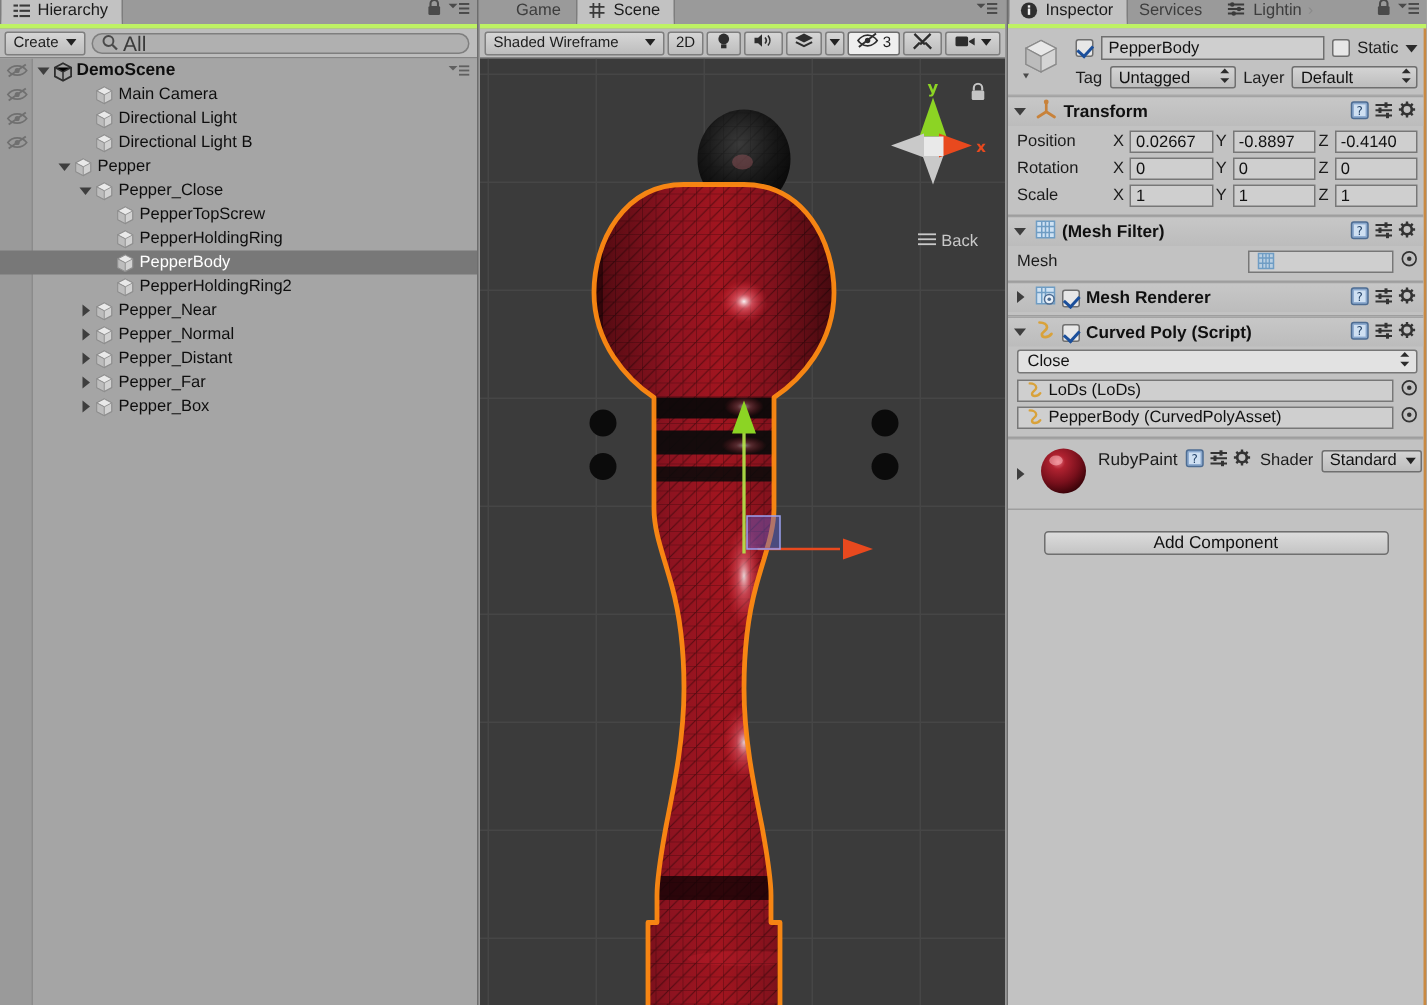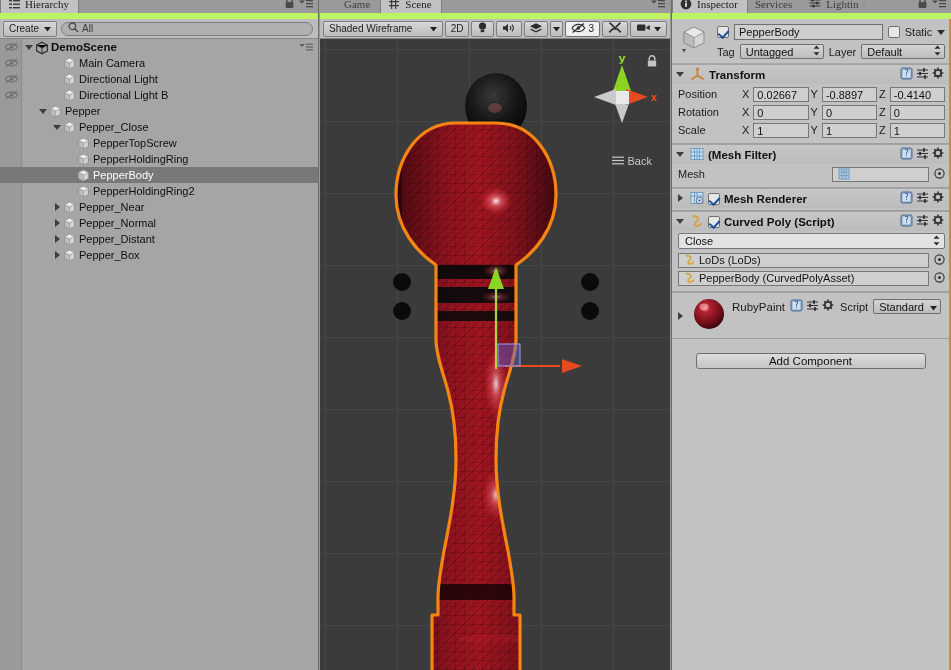--- a/index.html
+++ b/index.html
@@ -16,8 +16,8 @@
   
   .tabbar{
     height:19px; background:#9a9a9a;
-    border-bottom:6px solid #bef264;
-    display:flex; align-items:flex-end; position:relative;font-family:Liberation Serif, serif;
+    border-bottom:3px solid #bef264;
+    display:flex; align-items:flex-end; position:relative;
   }
   .tab{
     height:19px; padding:0 9px 0 7px; display:flex; align-items:center; gap:4px;

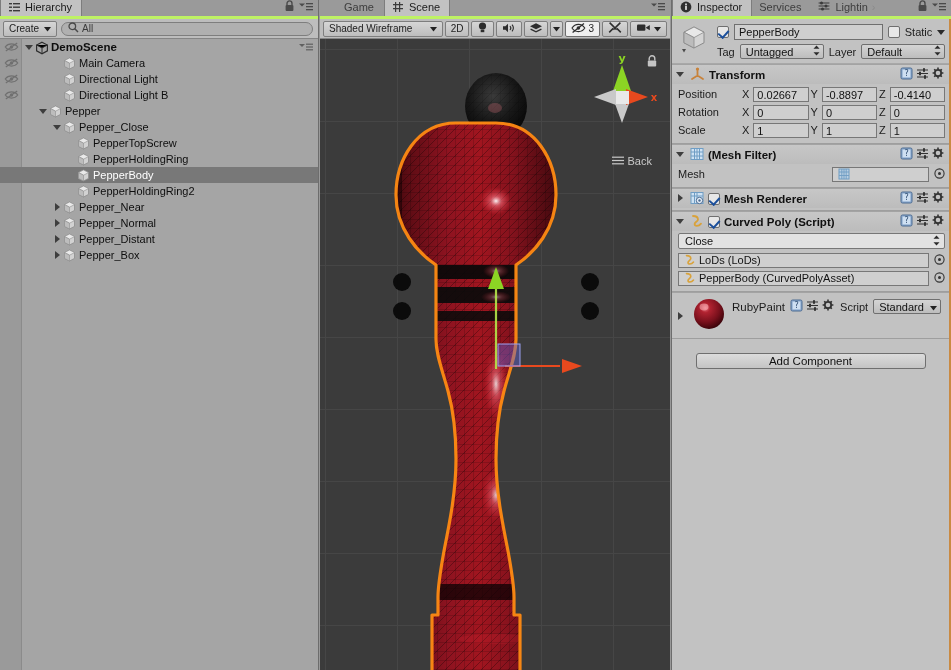--- a/index.html
+++ b/index.html
@@ -51,7 +51,7 @@
     flex:1; height:14px; background:#b0b0b0;
     border:1px solid #7e7e7e; border-radius:7px;
     display:flex; align-items:center; padding:0 6px; gap:3px;
-    color:#3a3a3a; font-size:10px; margin:0 3px;
+    color:#3a3a3a; font-size:14px; margin:0 3px;
   }
 
   

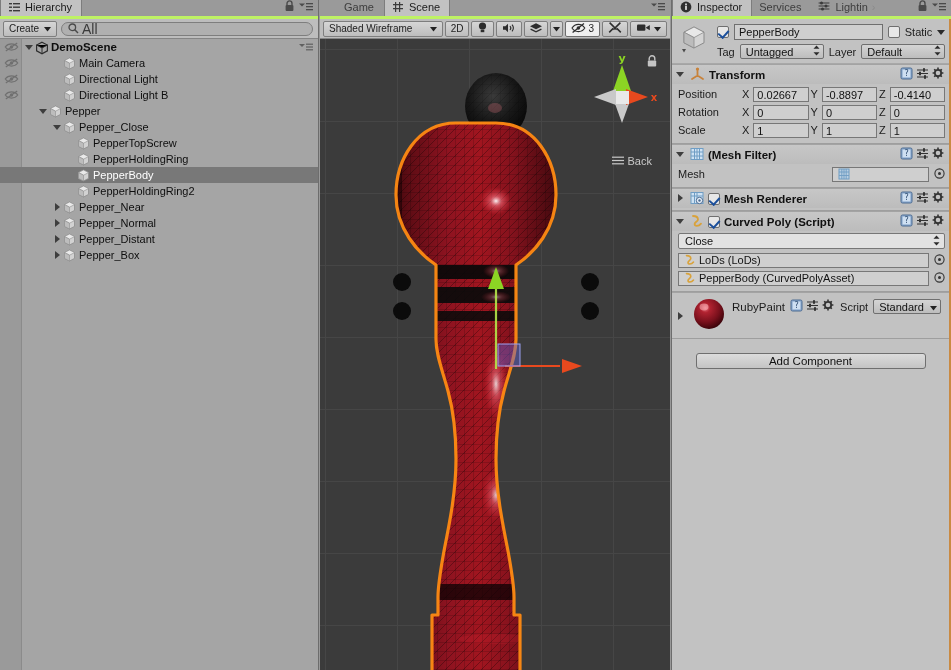--- a/index.html
+++ b/index.html
@@ -414,6 +414,16 @@
                 <path d="M6.5 6.2V12L1.5 9.4V3.6z" fill="#bdbdbd" stroke="#8d8d8d" stroke-width=".6"></path>
               </svg></span>
             <span class="rowlabel">Pepper_Distant</span>
+          </div>
+          <div class="row">
+            <span style="display:inline-block;width:52px;flex:0 0 auto"></span>
+            <span class="tw right"></span>
+            <span class="cube"><svg width="13" height="13" viewBox="0 0 13 13">
+                <path d="M6.5 1l5 2.6v5.8L6.5 12 1.5 9.4V3.6z" fill="#d2d2d2" stroke="#8d8d8d" stroke-width=".8"></path>
+                <path d="M6.5 1l5 2.6L6.5 6.2 1.5 3.6z" fill="#e9e9e9" stroke="#8d8d8d" stroke-width=".6"></path>
+                <path d="M6.5 6.2V12L1.5 9.4V3.6z" fill="#bdbdbd" stroke="#8d8d8d" stroke-width=".6"></path>
+              </svg></span>
+            <span class="rowlabel">Pepper_Far</span>
           </div>
           <div class="row">
             <span style="display:inline-block;width:52px;flex:0 0 auto"></span>

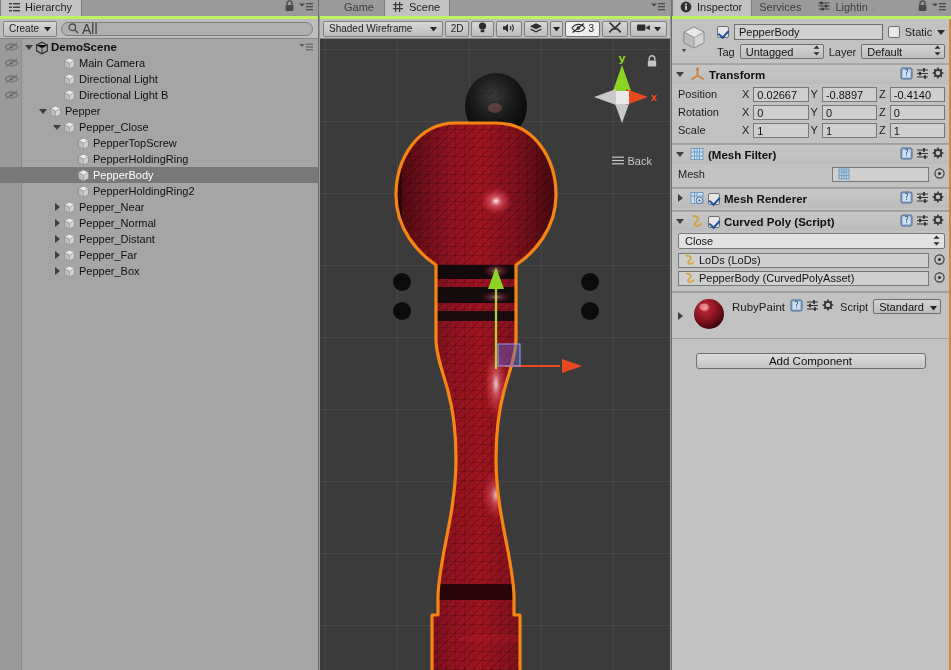--- a/index.html
+++ b/index.html
@@ -1062,7 +1062,7 @@
             </span>
           </div>
           <div class="hrow">
-            <span class="lbl">Script</span>
+            <span class="lbl">Shader</span>
             <span class="popup" style="flex:1">
               <span>Standard</span>
               <span class="updown">

